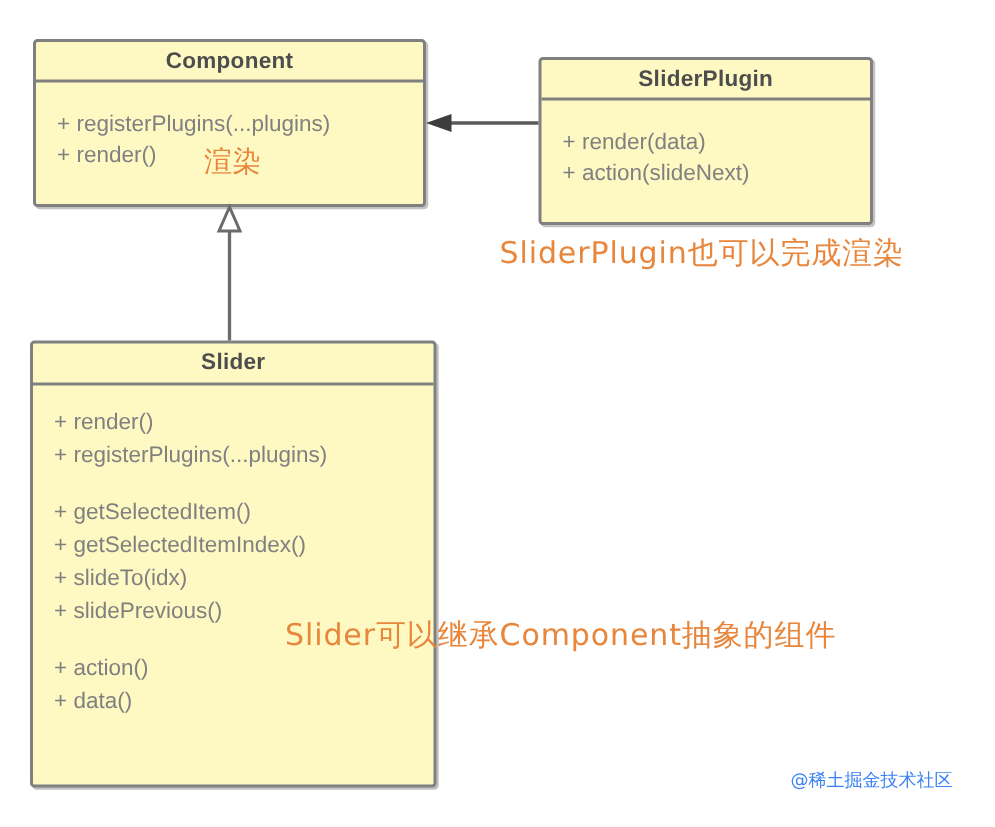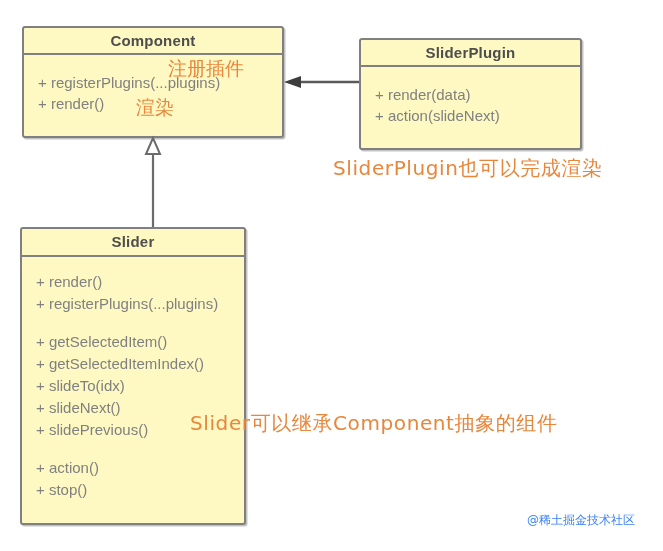--- a/index.html
+++ b/index.html
@@ -216,7 +216,6 @@
     </g>
   </svg>
 
-  <div class="annotation" id="ann-register">注册插件</div>
   <div class="annotation" id="ann-render">渲染</div>
   <div class="annotation" id="ann-sliderplugin">SliderPlugin也可以完成渲染</div>
   <div class="annotation" id="ann-slider-inherit">Slider可以继承Component抽象的组件</div>

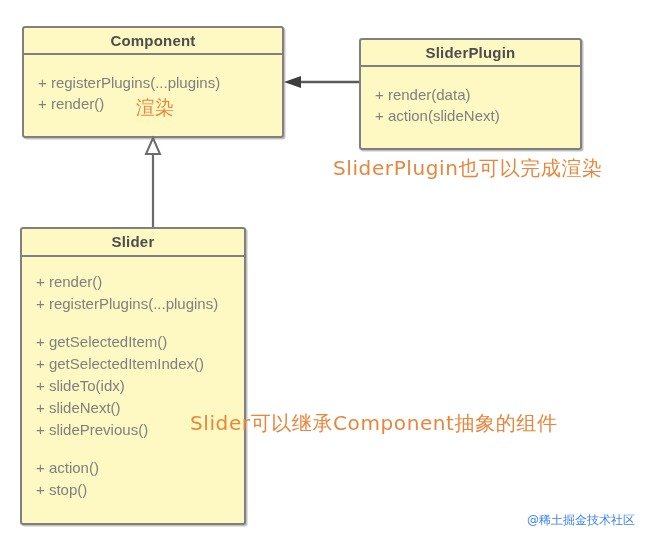--- a/index.html
+++ b/index.html
@@ -94,7 +94,7 @@
   #slider-class {
     left: 20px;
     top: 227px;
-    width: 226px;
+    width: 271px;
     height: 298px;
   }
   #slider-class .uml-title {

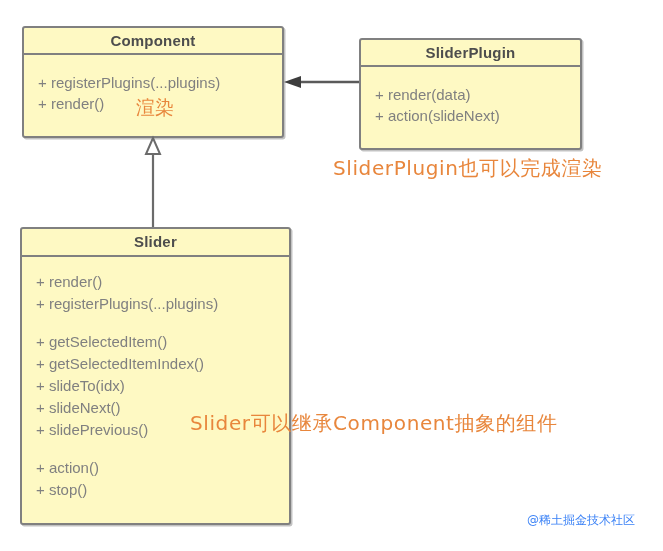--- a/index.html
+++ b/index.html
@@ -195,7 +195,6 @@
       <div class="uml-member">+ getSelectedItem()</div>
       <div class="uml-member">+ getSelectedItemIndex()</div>
       <div class="uml-member">+ slideTo(idx)</div>
-      <div class="uml-member">+ slideNext()</div>
       <div class="uml-member">+ slidePrevious()</div>
       <div class="uml-gap"></div>
       <div class="uml-member">+ action()</div>

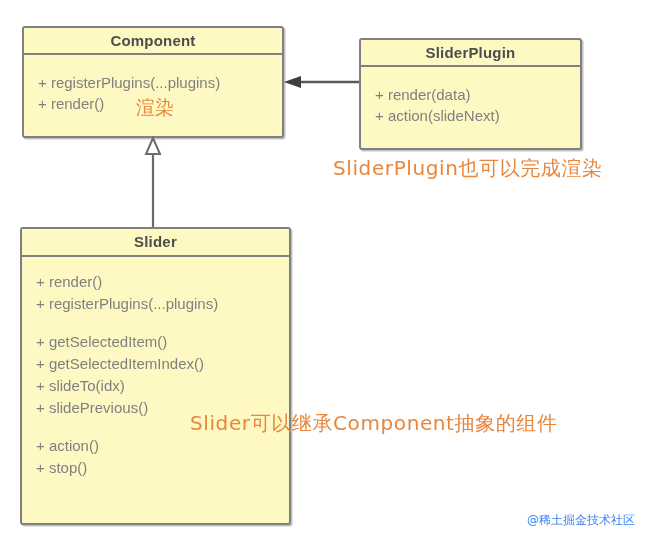--- a/index.html
+++ b/index.html
@@ -198,7 +198,7 @@
       <div class="uml-member">+ slidePrevious()</div>
       <div class="uml-gap"></div>
       <div class="uml-member">+ action()</div>
-      <div class="uml-member">+ stop()</div>
+      <div class="uml-member">+ data()</div>
     </div>
   </div>
 

